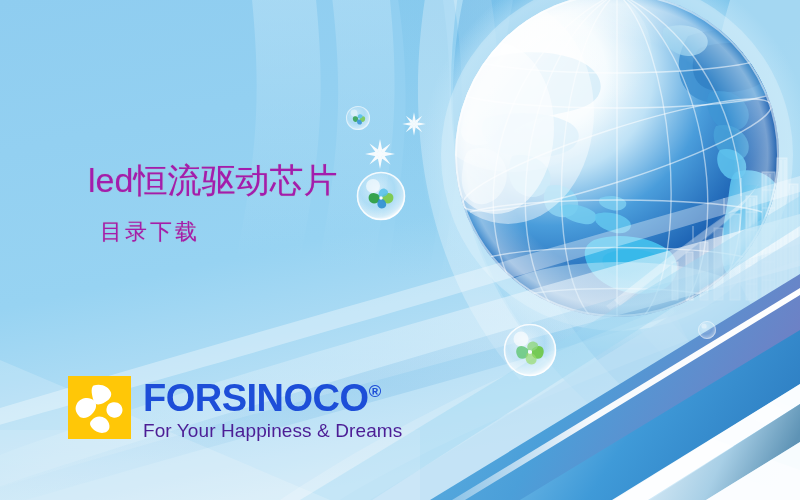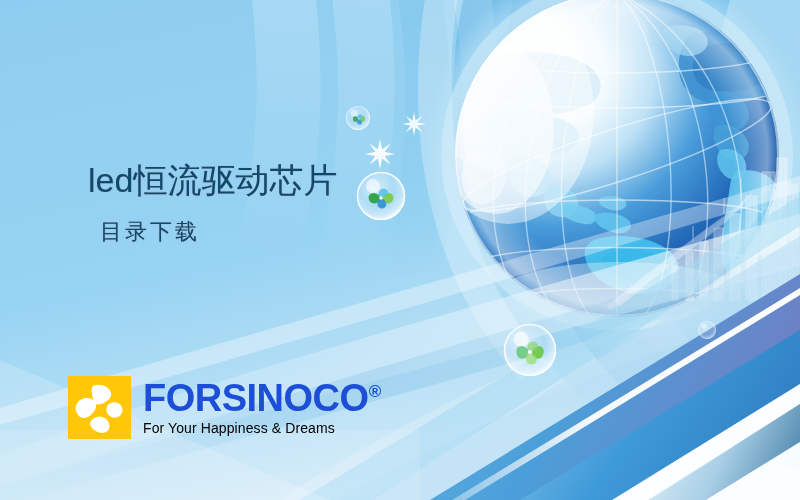--- a/index.html
+++ b/index.html
@@ -35,7 +35,7 @@
     top: 163px;
     z-index: 40;
     line-height: 1.0;
-    color: #0c4a6e;
+    color: #a21caf;
     text-shadow: 0 0 1px rgba(250,38,0,0.35);
     white-space: nowrap;
   }

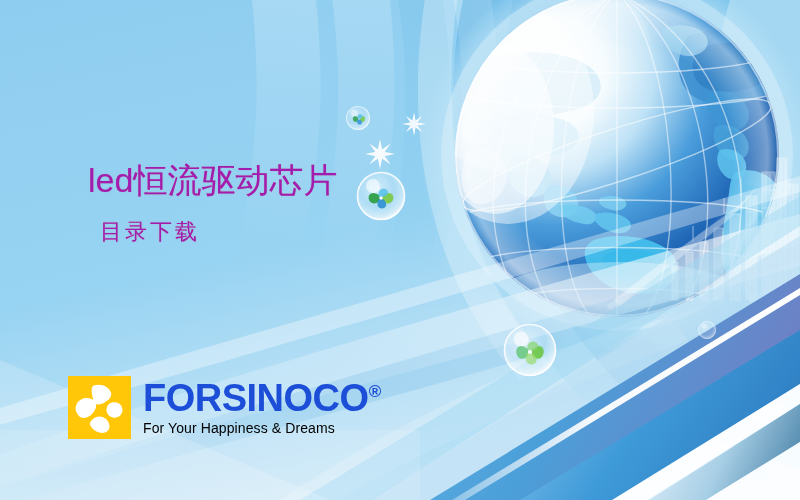--- a/index.html
+++ b/index.html
@@ -94,8 +94,8 @@
   }
   .logo-tag {
     font-family: "Liberation Sans", sans-serif;
-    font-size: 14px;
-    color: #000000;
+    font-size: 19px;
+    color: #4c1d95;
     margin-top: 3px;
     letter-spacing: 0.1px;
     white-space: nowrap;

